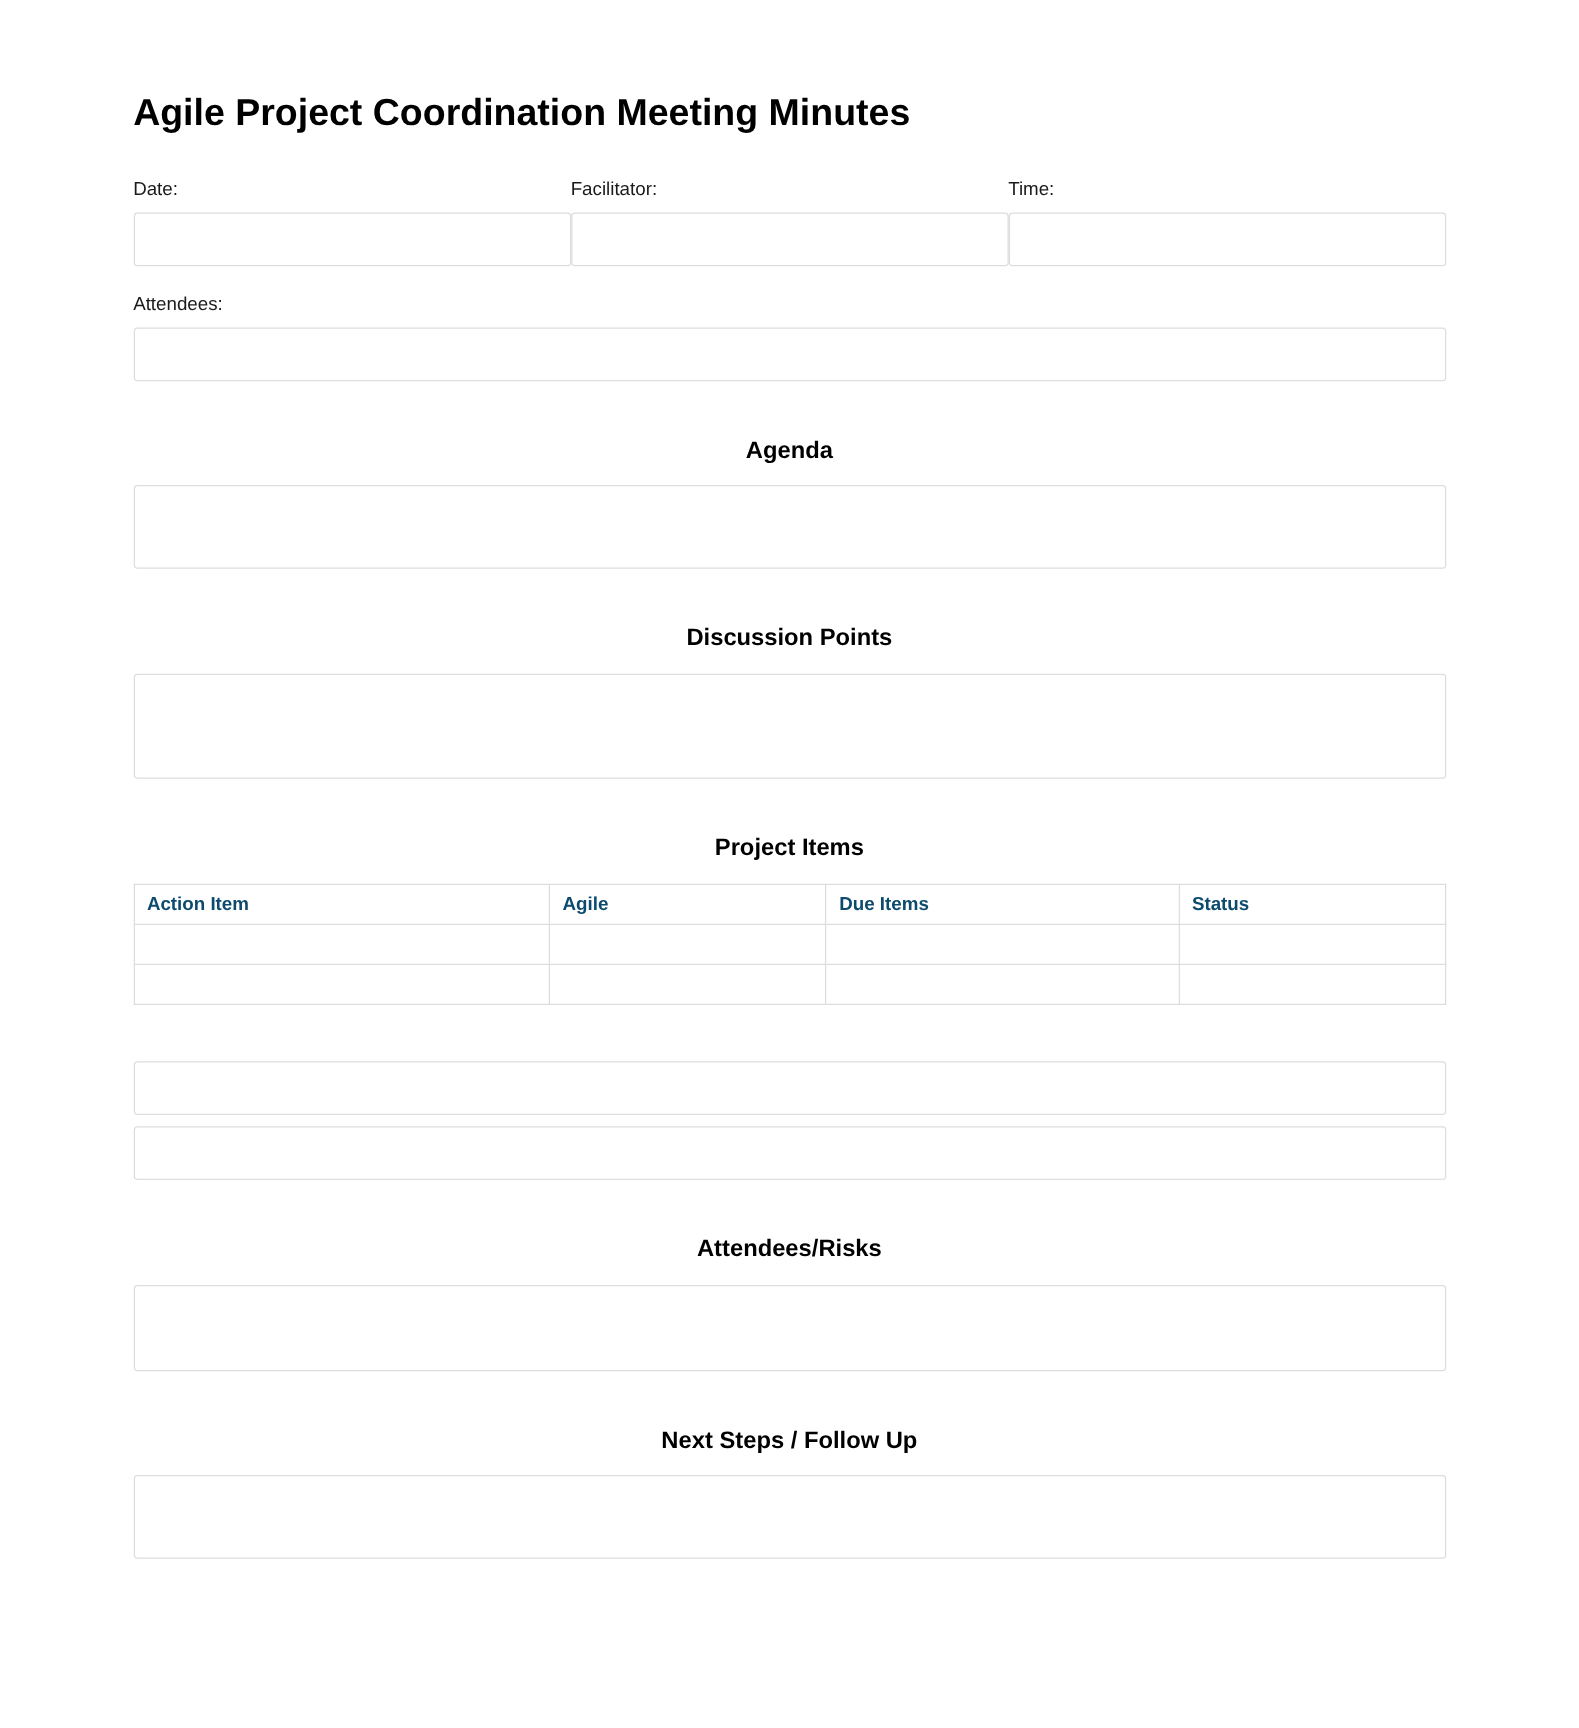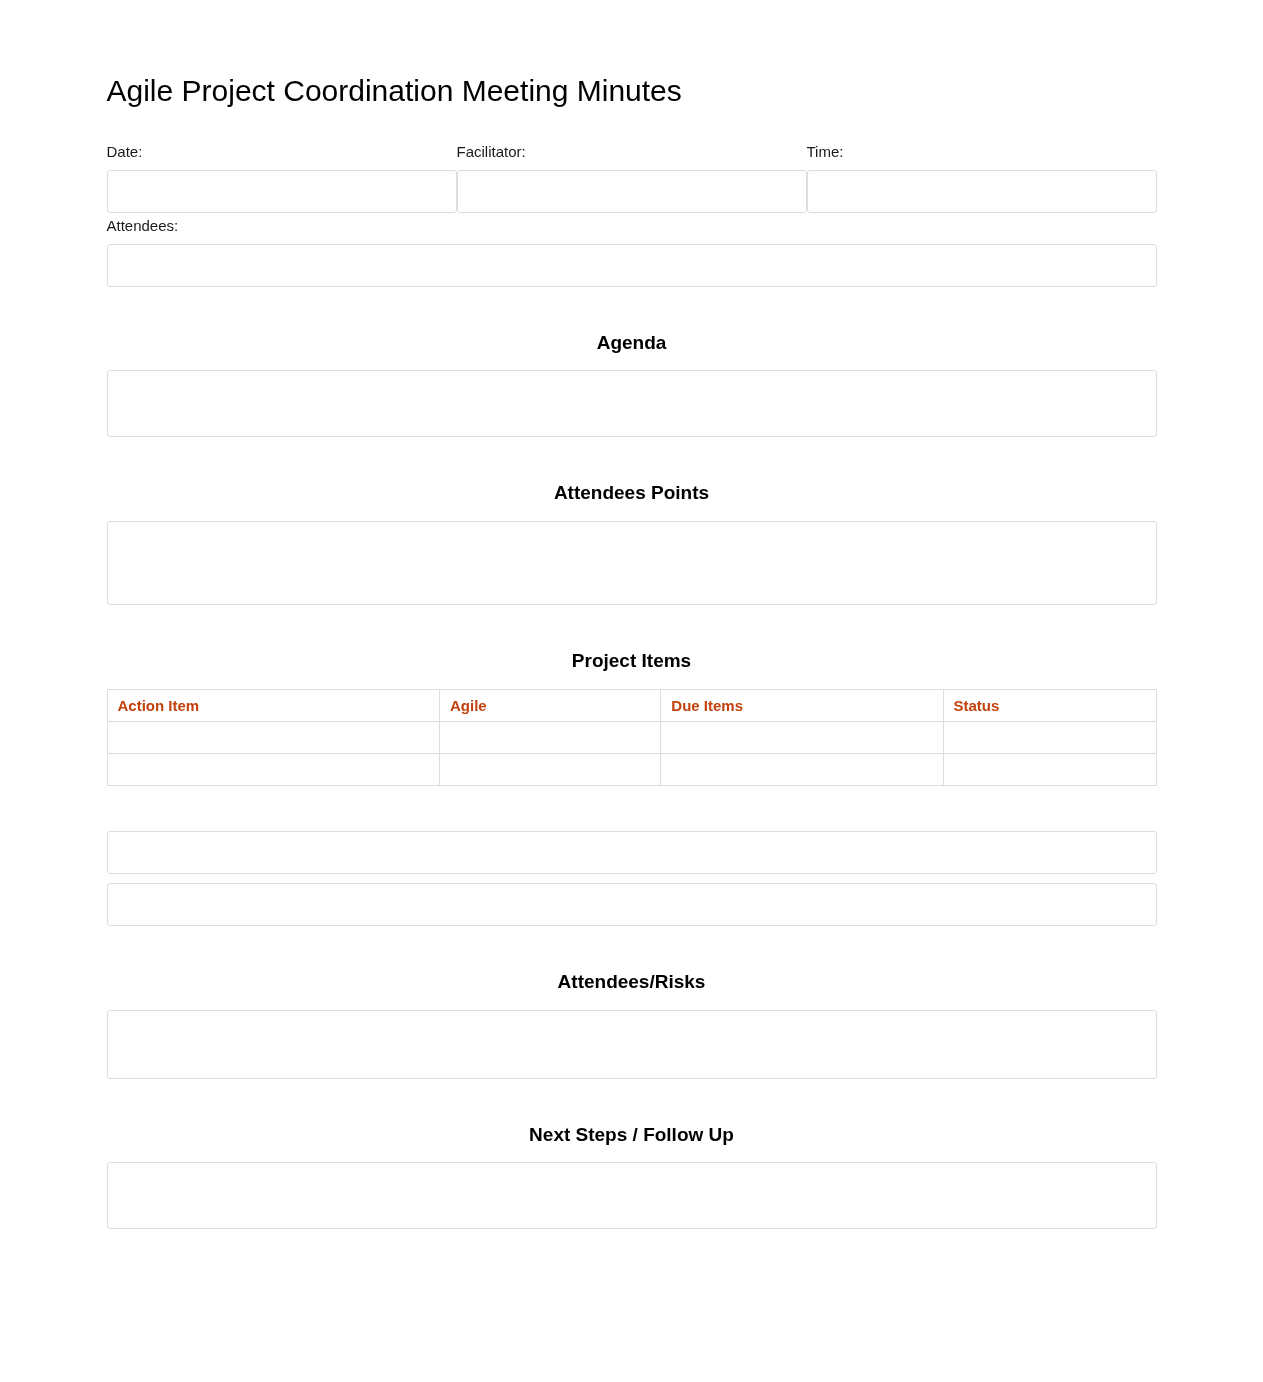--- a/index.html
+++ b/index.html
@@ -17,7 +17,7 @@
   }
   h1.page-title {
     font-size: 30px;
-    font-weight: normal;
+    font-weight: bold;
     line-height: 1.15;
     margin: 0 0 34px 0;
     color: #000000;

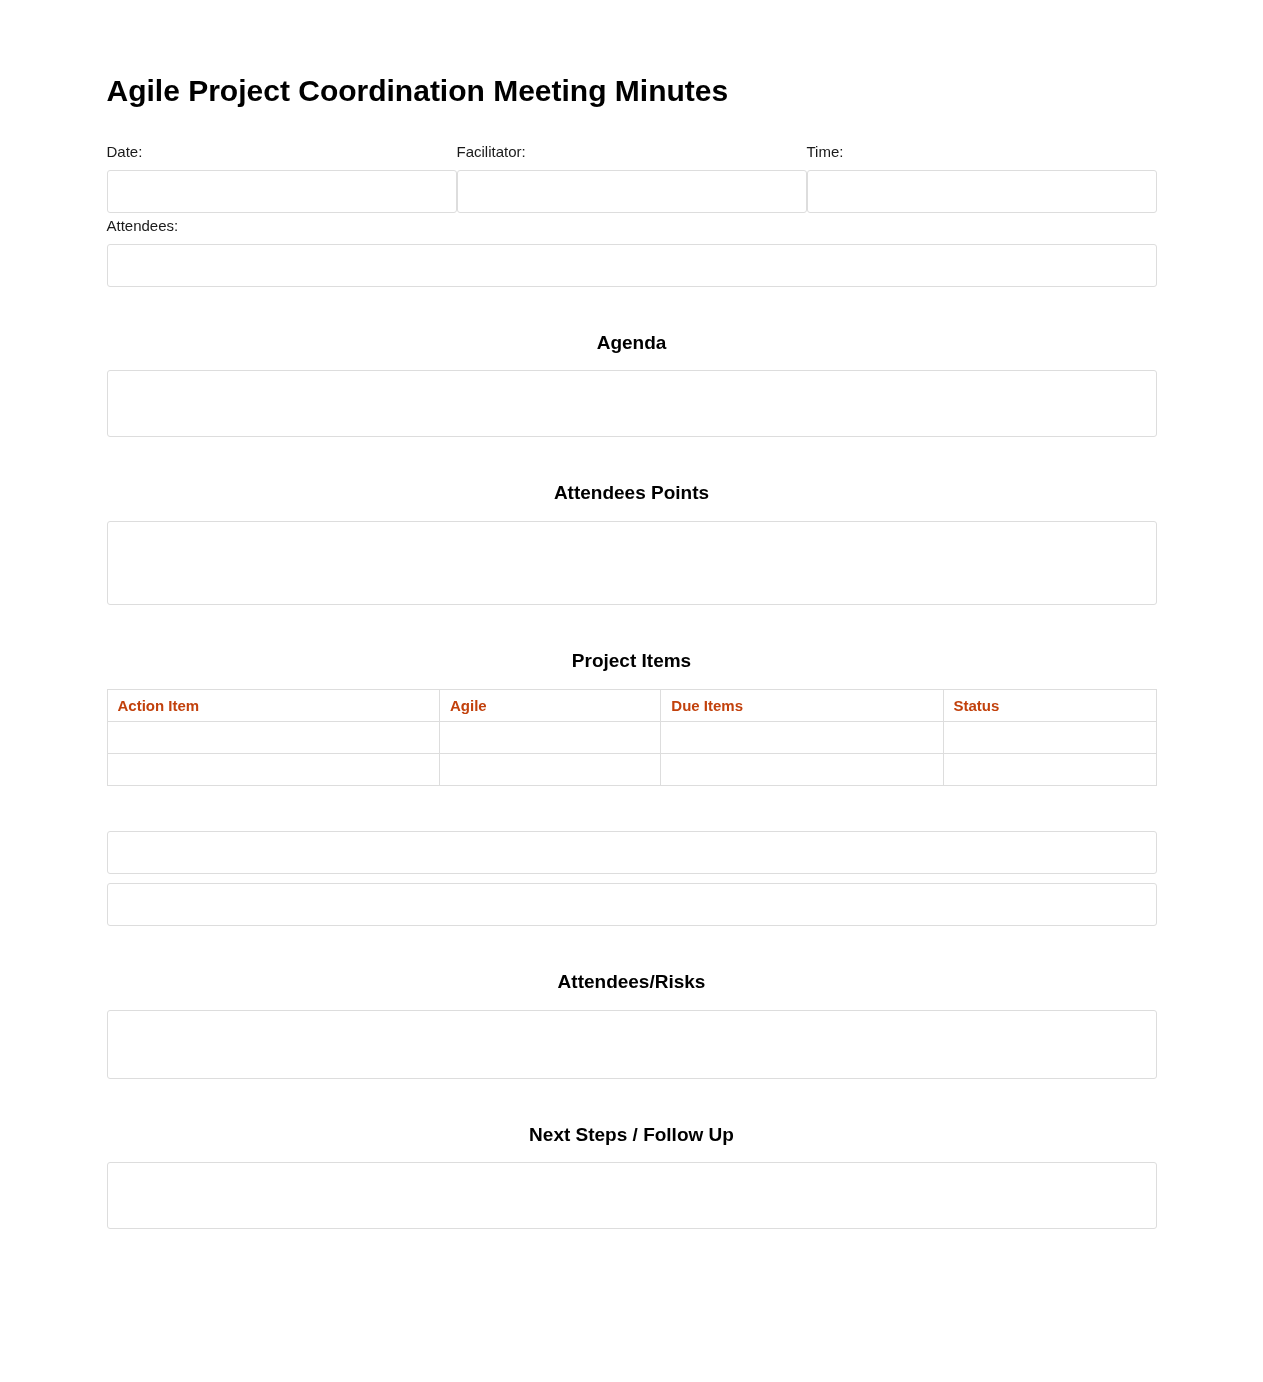--- a/index.html
+++ b/index.html
@@ -58,7 +58,7 @@
     resize: none;
     display: block;
   }
-  .attendees-block { margin-top: 4px; }
+  .attendees-block { margin-top: 22px; }
   section.form-section { margin-top: 45px; }
   h2.section-heading {
     font-size: 19px;

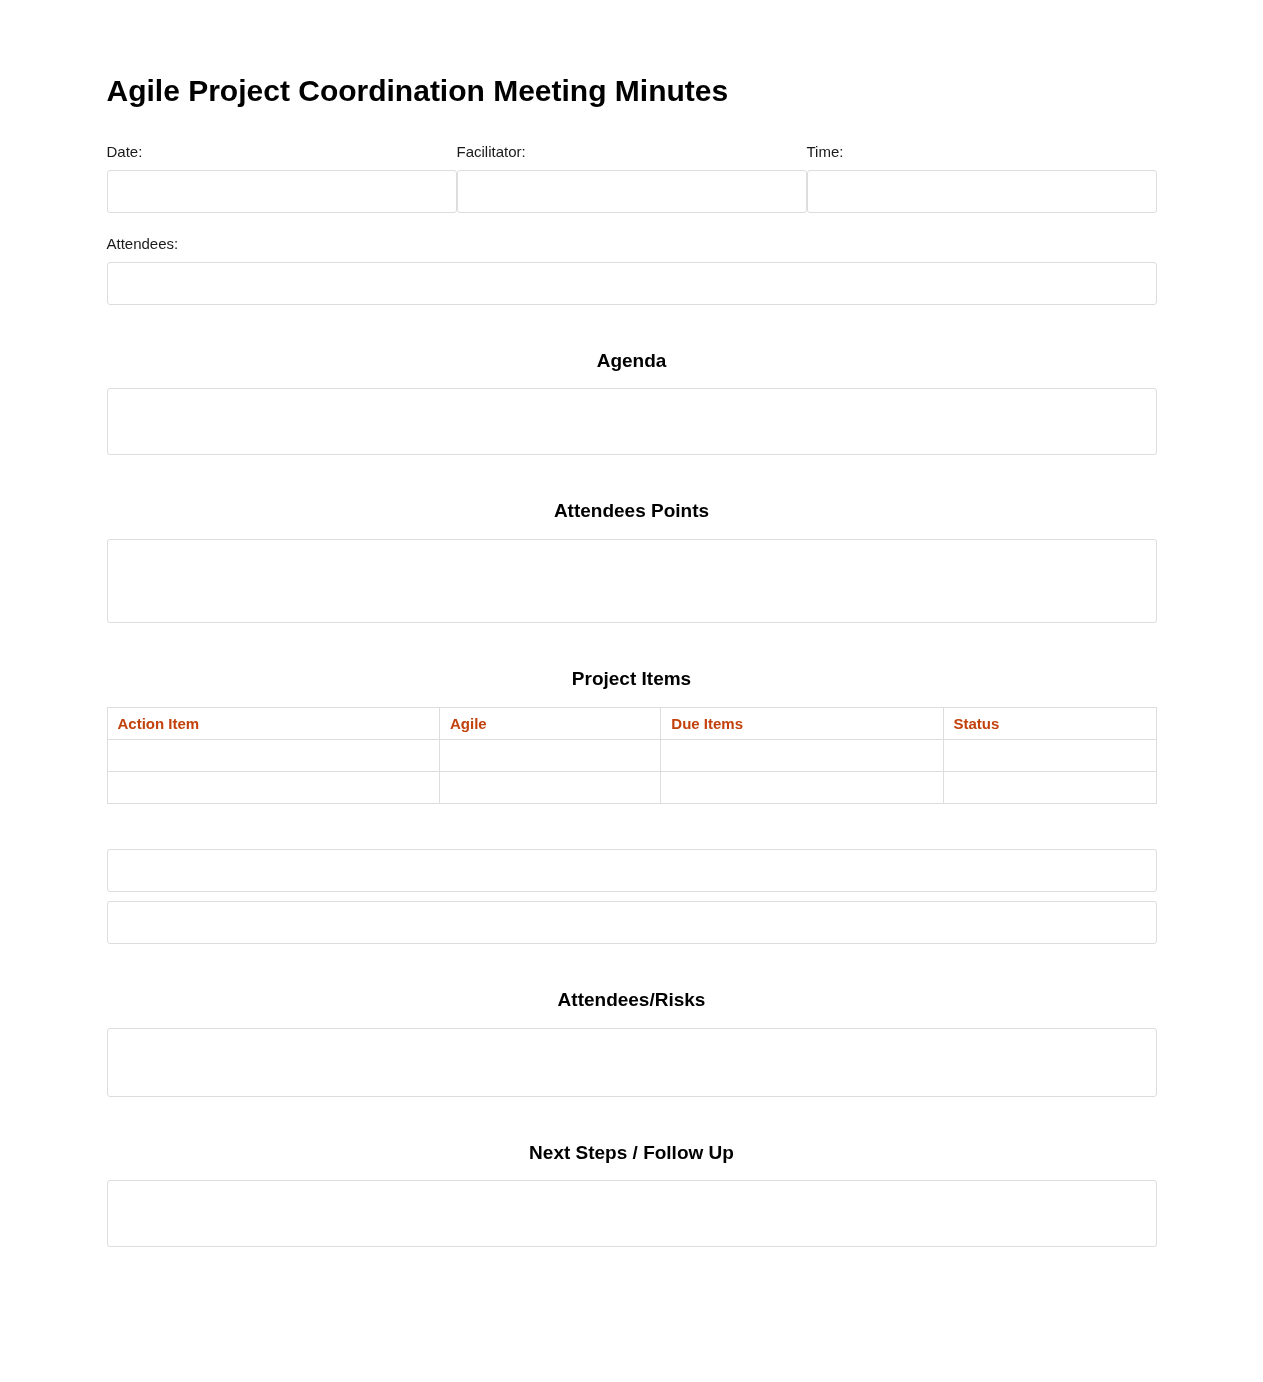--- a/index.html
+++ b/index.html
@@ -131,7 +131,7 @@
   </section>
 
   <section class="form-section">
-    <h2 class="section-heading">Attendees Points</h2>
+    <h2 class="section-heading">Discussion Points</h2>
     <textarea class="box h84" style=""></textarea>
   </section>
 

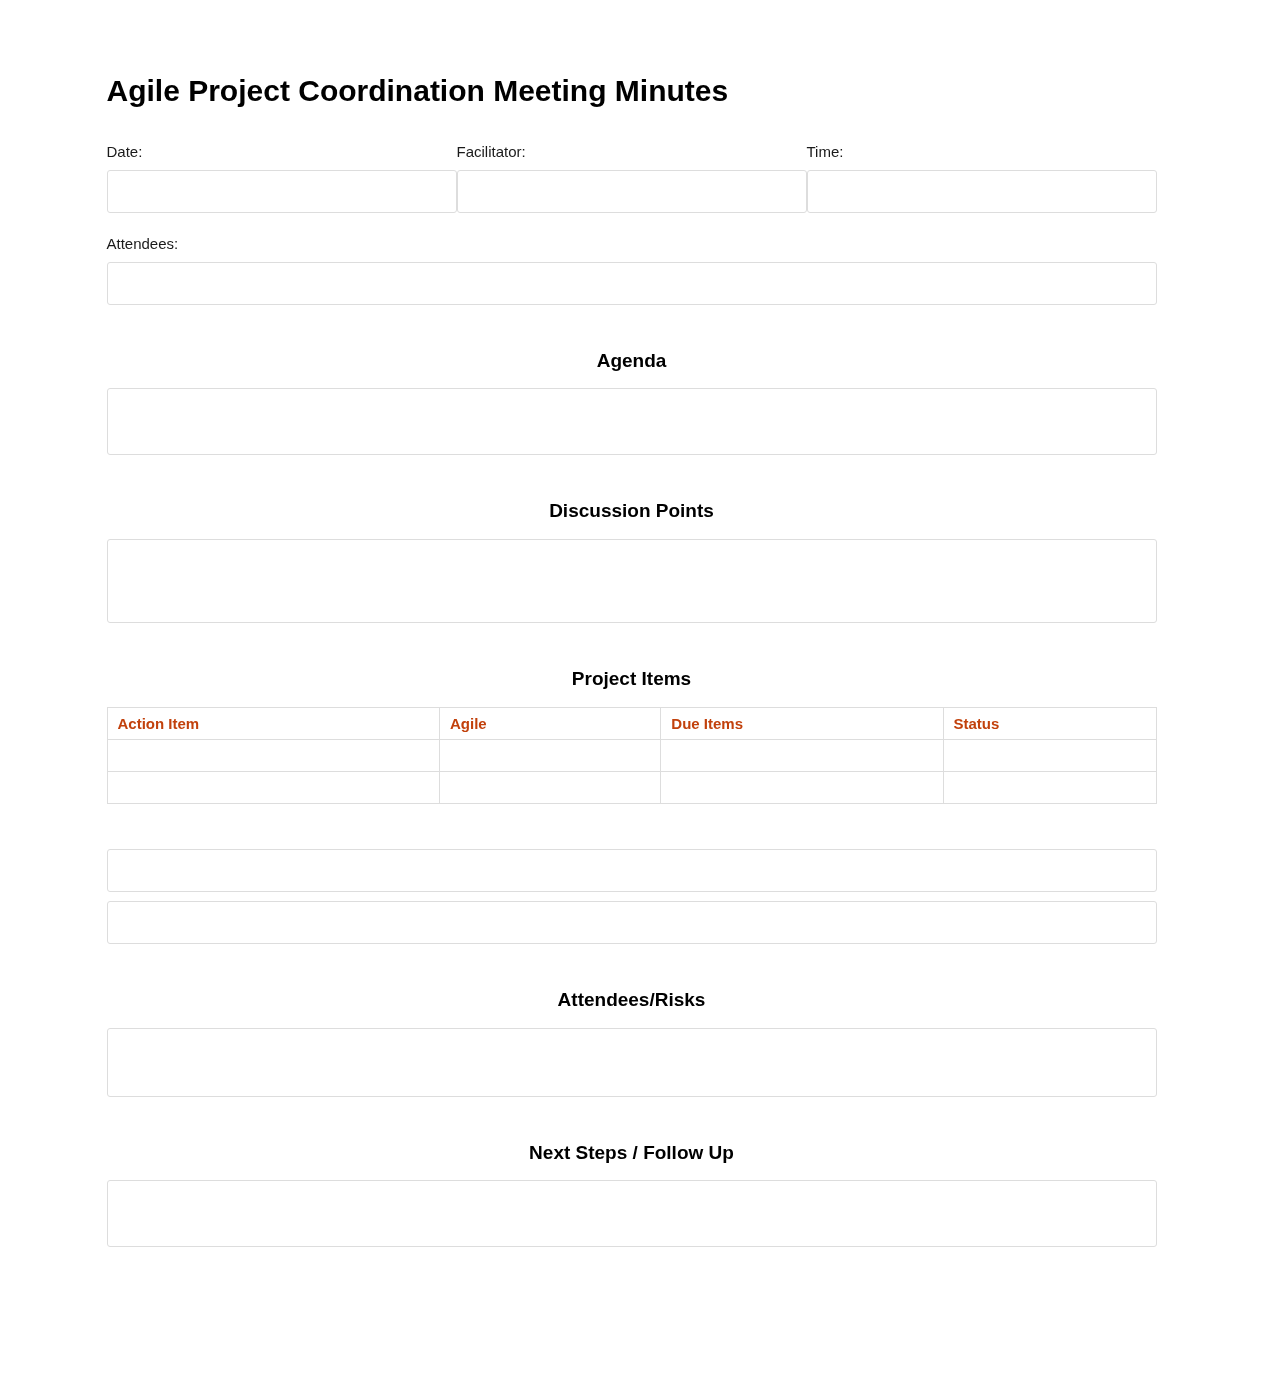--- a/index.html
+++ b/index.html
@@ -88,7 +88,7 @@
   table.action-items th {
     font-weight: bold;
     height: 31px;
-    color: #c2410c;
+    color: #0c4a6e;
   }
   table.action-items td {
     height: 32px;

